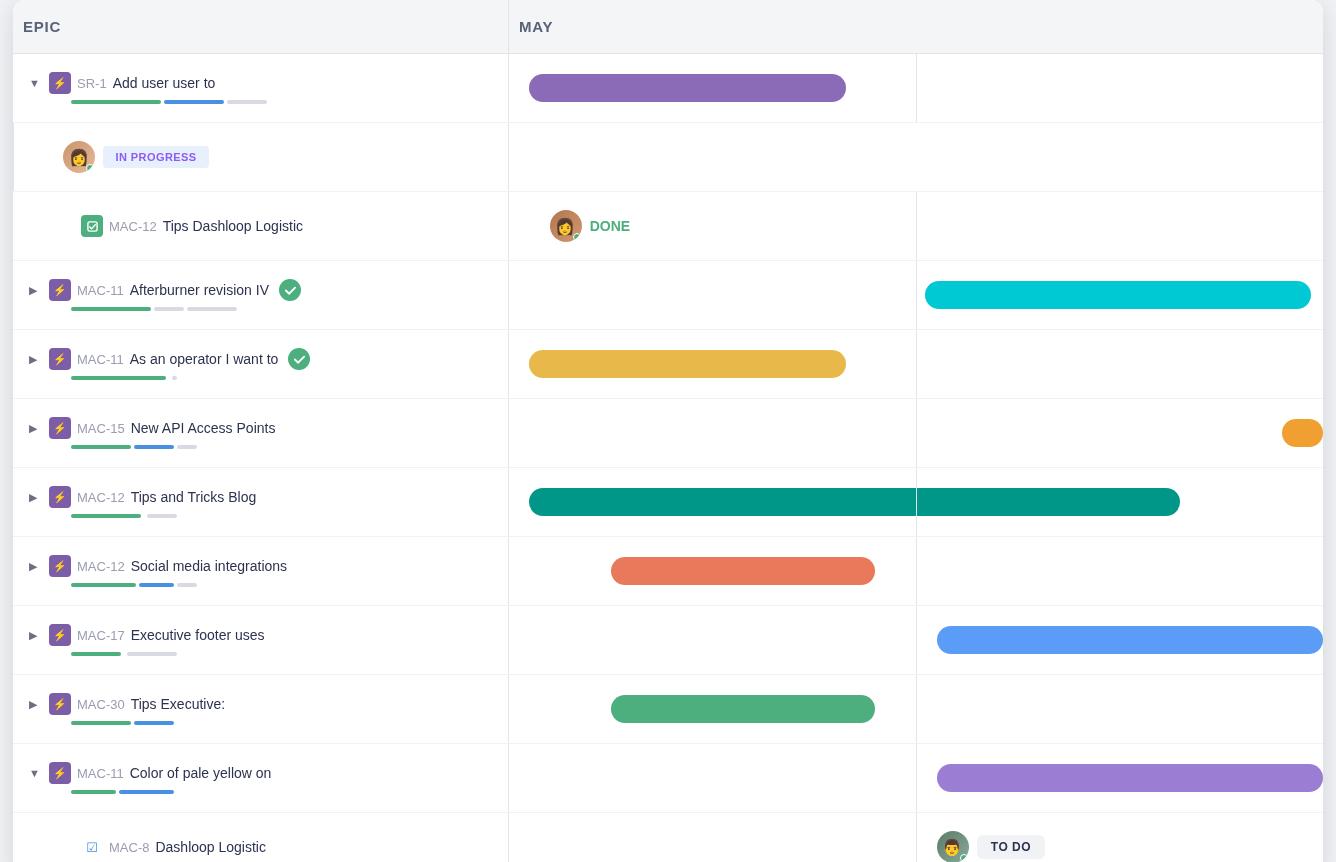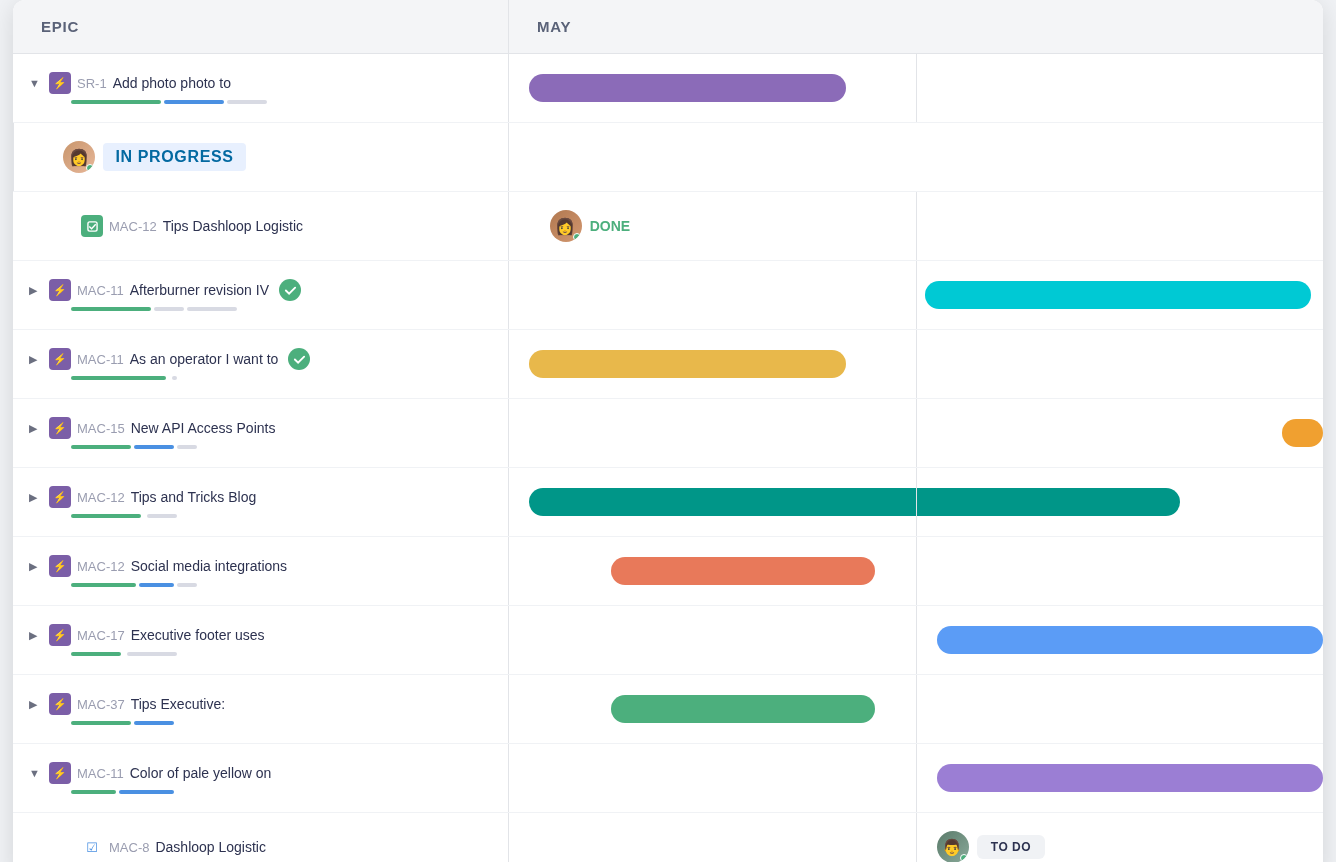--- a/index.html
+++ b/index.html
@@ -26,7 +26,7 @@
       border-bottom: 1px solid #e2e4e8;
     }
     .header-cell {
-      padding: 18px 28px;
+      padding: 18px 10px;
       font-size: 15px;
       font-weight: 700;
       color: #5a6278;

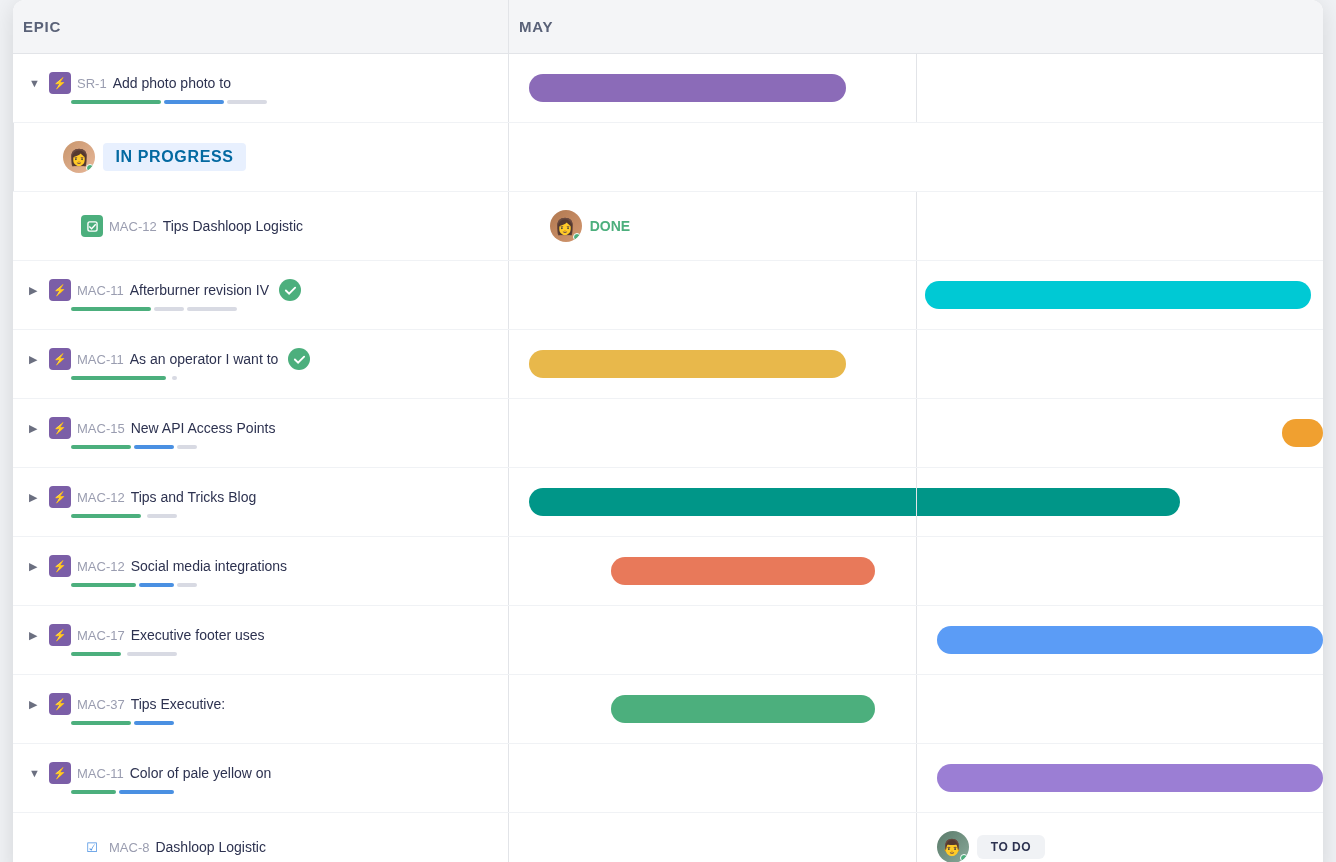--- a/index.html
+++ b/index.html
@@ -219,7 +219,7 @@
               <span class="lightning"></span>
             </div>
             <span class="epic-id">SR-1</span>
-            <span class="epic-title">Add photo photo to</span>
+            <span class="epic-title">Add user user to</span>
           </div>
           <div class="progress-bars">
             <div class="prog-bar prog-green" style="width: 90px;"></div>

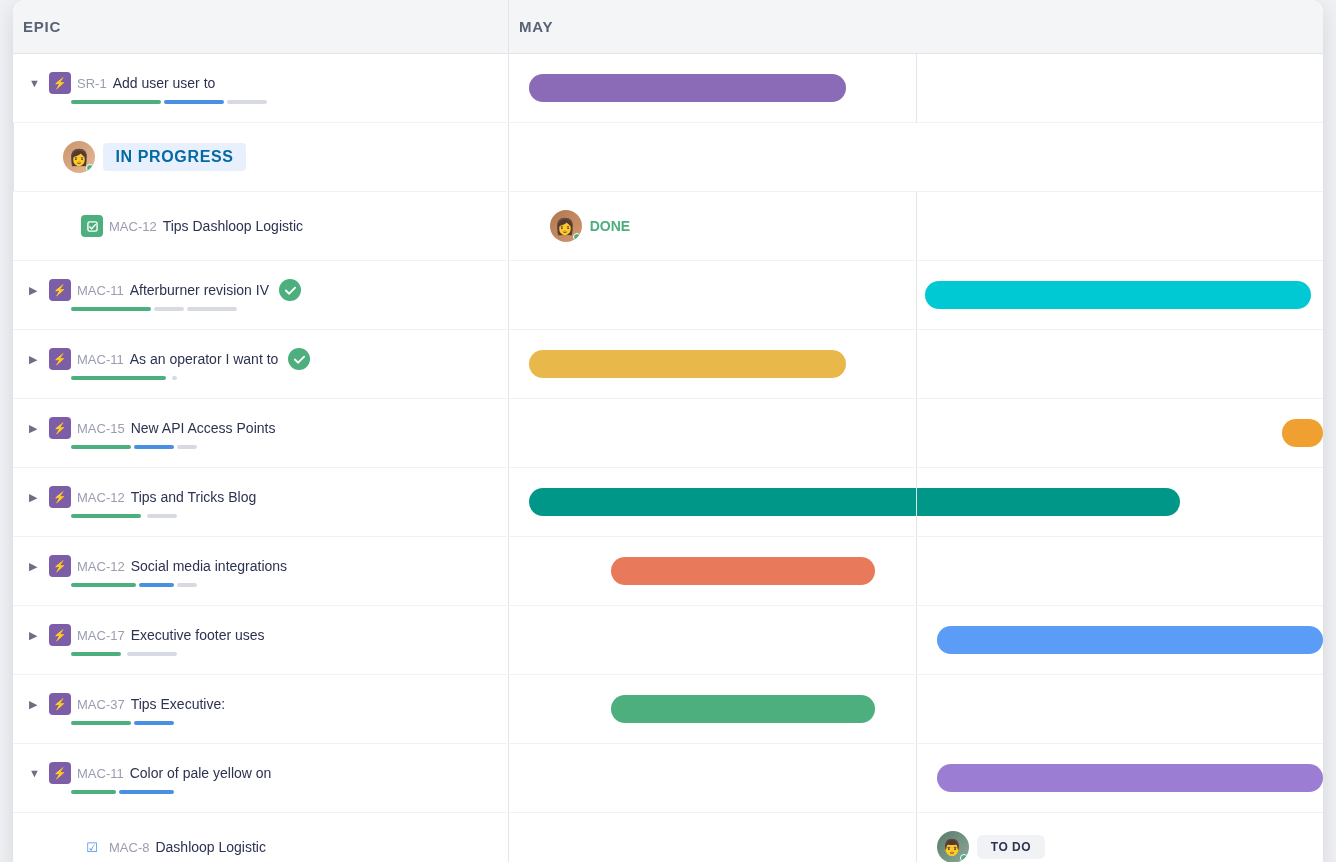--- a/index.html
+++ b/index.html
@@ -170,9 +170,9 @@
     }
     .badge-in-progress {
       background: #e8f0fe;
-      color: #0369a1;
+      color: #8b5cf6;
       font-weight: 700;
-      font-size: 16px;
+      font-size: 11px;
       padding: 5px 12px;
       border-radius: 4px;
       letter-spacing: 0.04em;

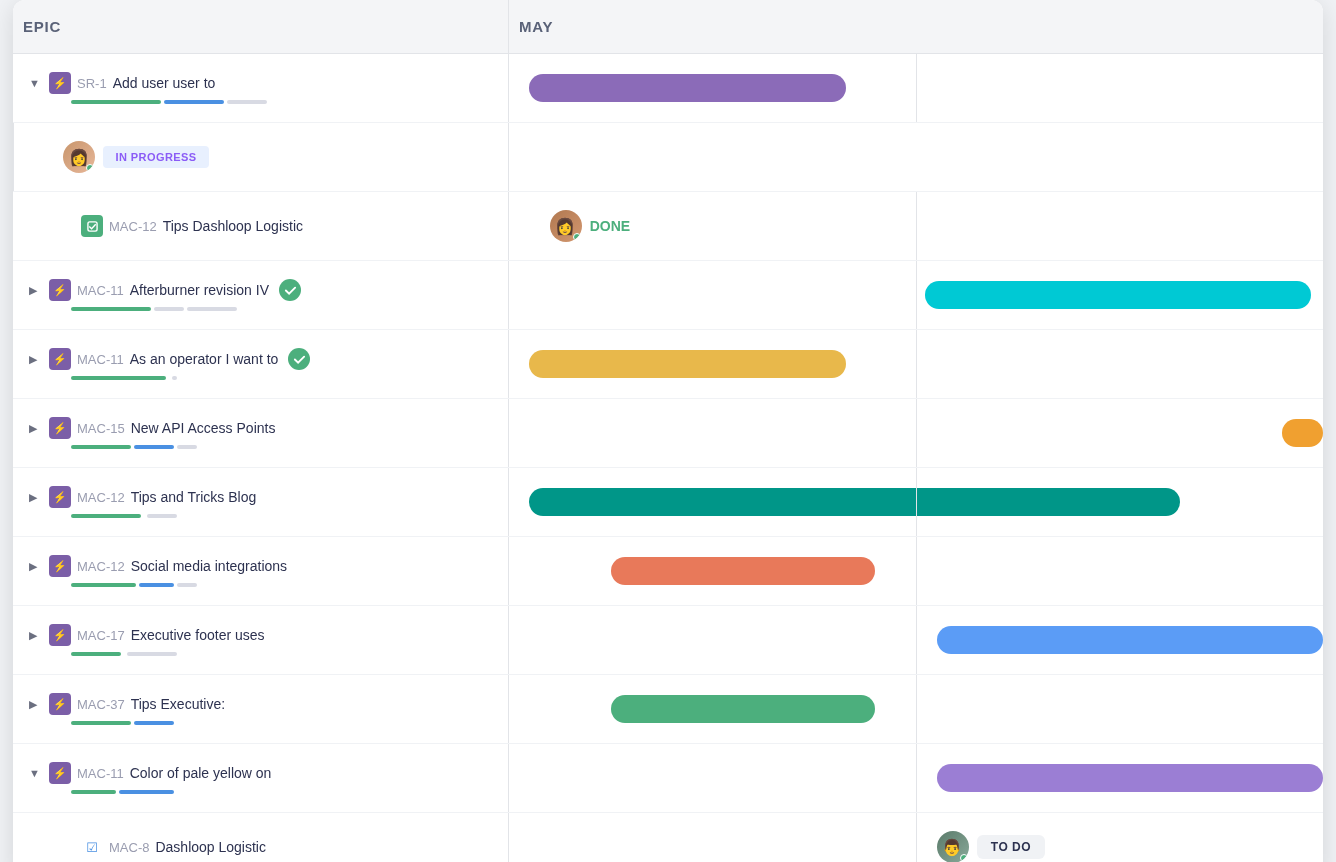--- a/index.html
+++ b/index.html
@@ -412,7 +412,7 @@
             <div class="epic-icon purple">
               <span class="lightning"></span>
             </div>
-            <span class="epic-id">MAC-37</span>
+            <span class="epic-id">MAC-30</span>
             <span class="epic-title">Tips Executive:</span>
           </div>
           <div class="progress-bars">

